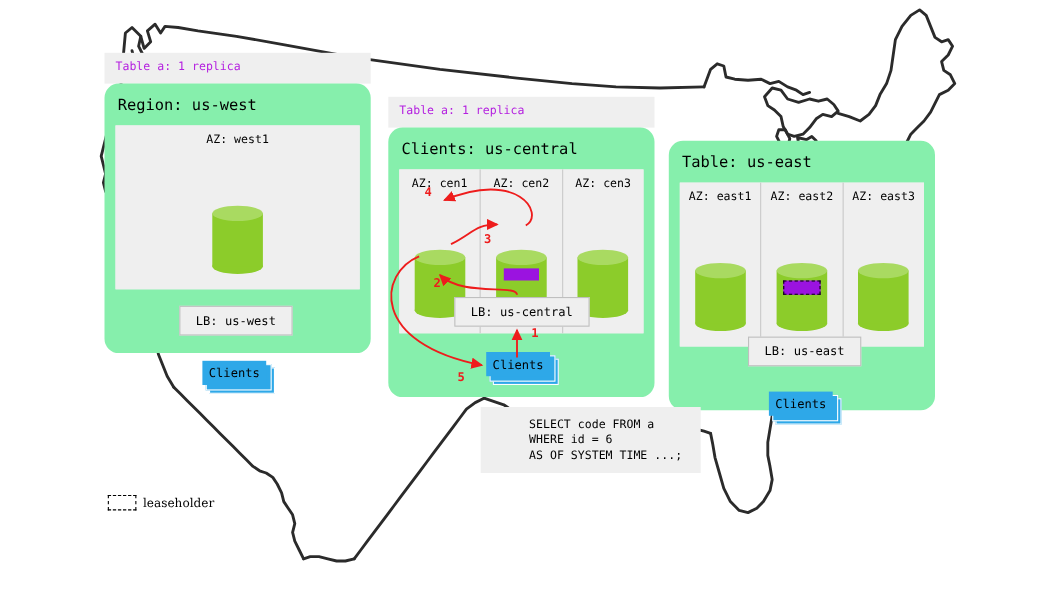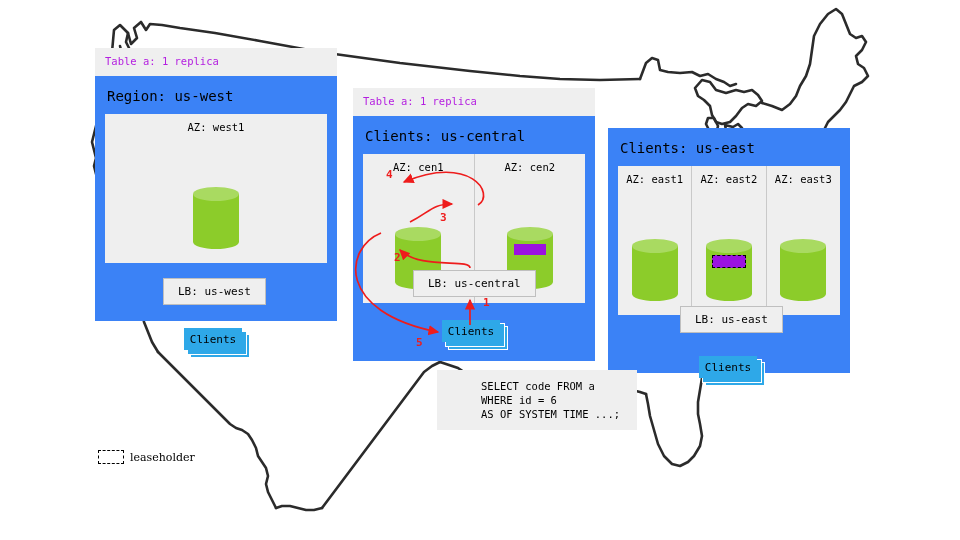--- a/index.html
+++ b/index.html
@@ -20,7 +20,7 @@
     padding:8px 10px 9px 10px;
     white-space:nowrap;letter-spacing:0px;
   }
-  .region-body{background:#3b82f6;padding:0;}
+  .region-body{background:#86efac;padding:0;border-radius:13px;}
   .region-title{
     color:#000;font-size:14px;padding:12px 12px 10px 12px;white-space:nowrap;
   }

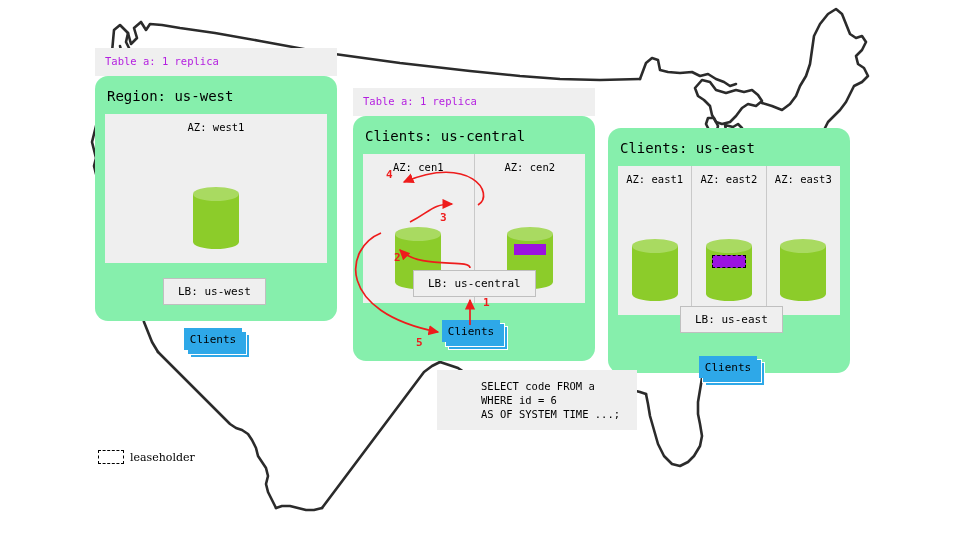--- a/index.html
+++ b/index.html
@@ -204,7 +204,7 @@
 
   <div class="region" id="reg-east" style="left:608px;top:128px;width:242px;">
     <div class="region-body" style="height:245px;">
-      <div class="region-title">Clients: us-east</div>
+      <div class="region-title">Table: us-east</div>
       <div class="az-row">
         <div class="az">
           <div class="az-label">AZ: east1</div>

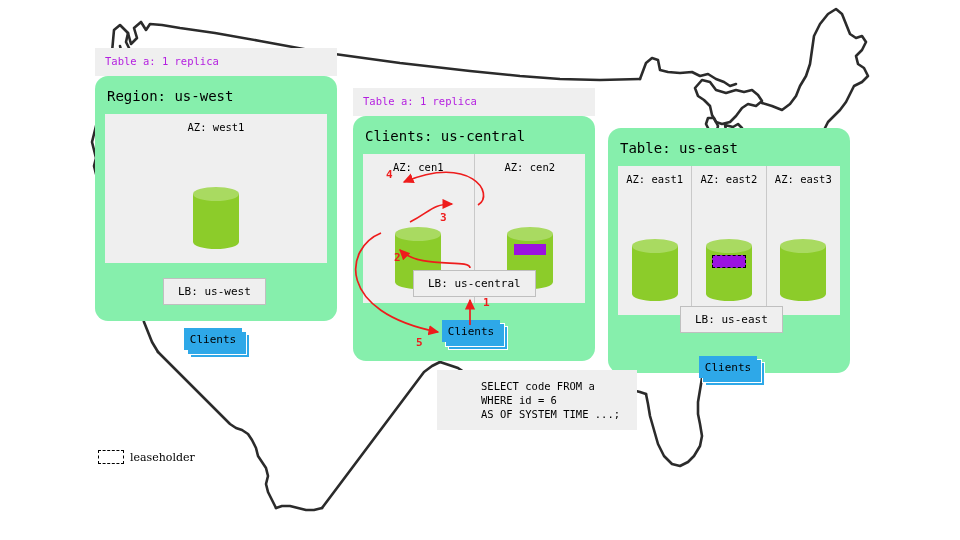--- a/index.html
+++ b/index.html
@@ -192,6 +192,14 @@
             <div class="lease"></div>
           </div>
         </div>
+        <div class="az">
+          <div class="az-label">AZ: cen3</div>
+          <div class="cyl">
+            <div class="bot"></div>
+            <div class="body"></div>
+            <div class="top"></div>
+          </div>
+        </div>
       </div>
     </div>
     <div class="lb" style="left:60px;top:182px;">LB: us-central</div>

